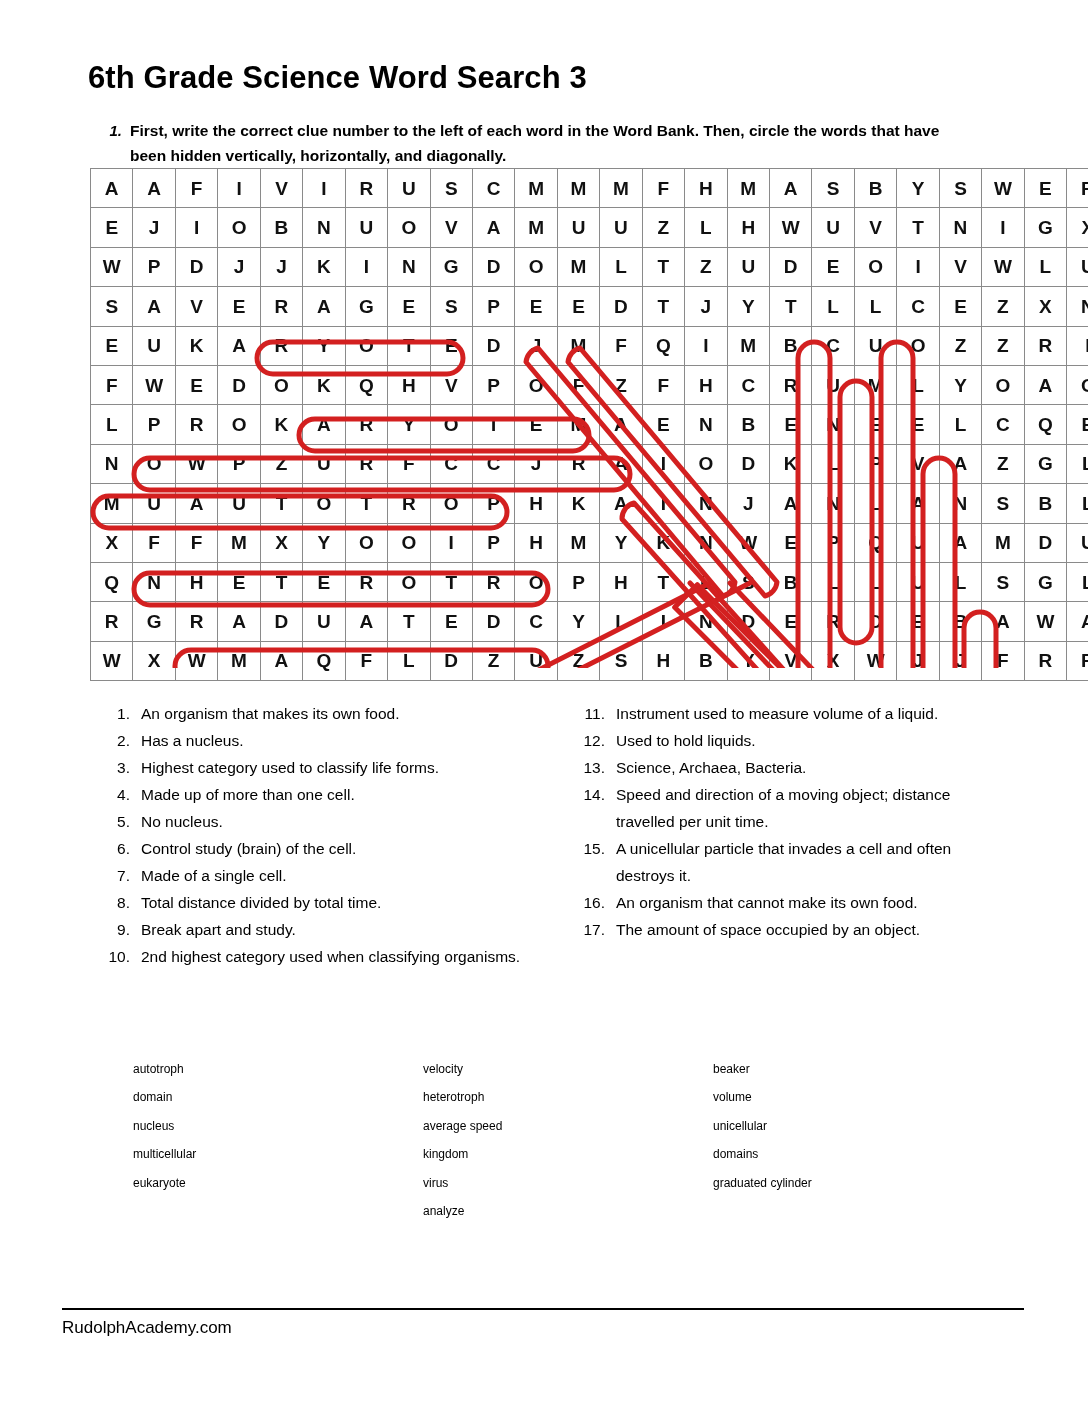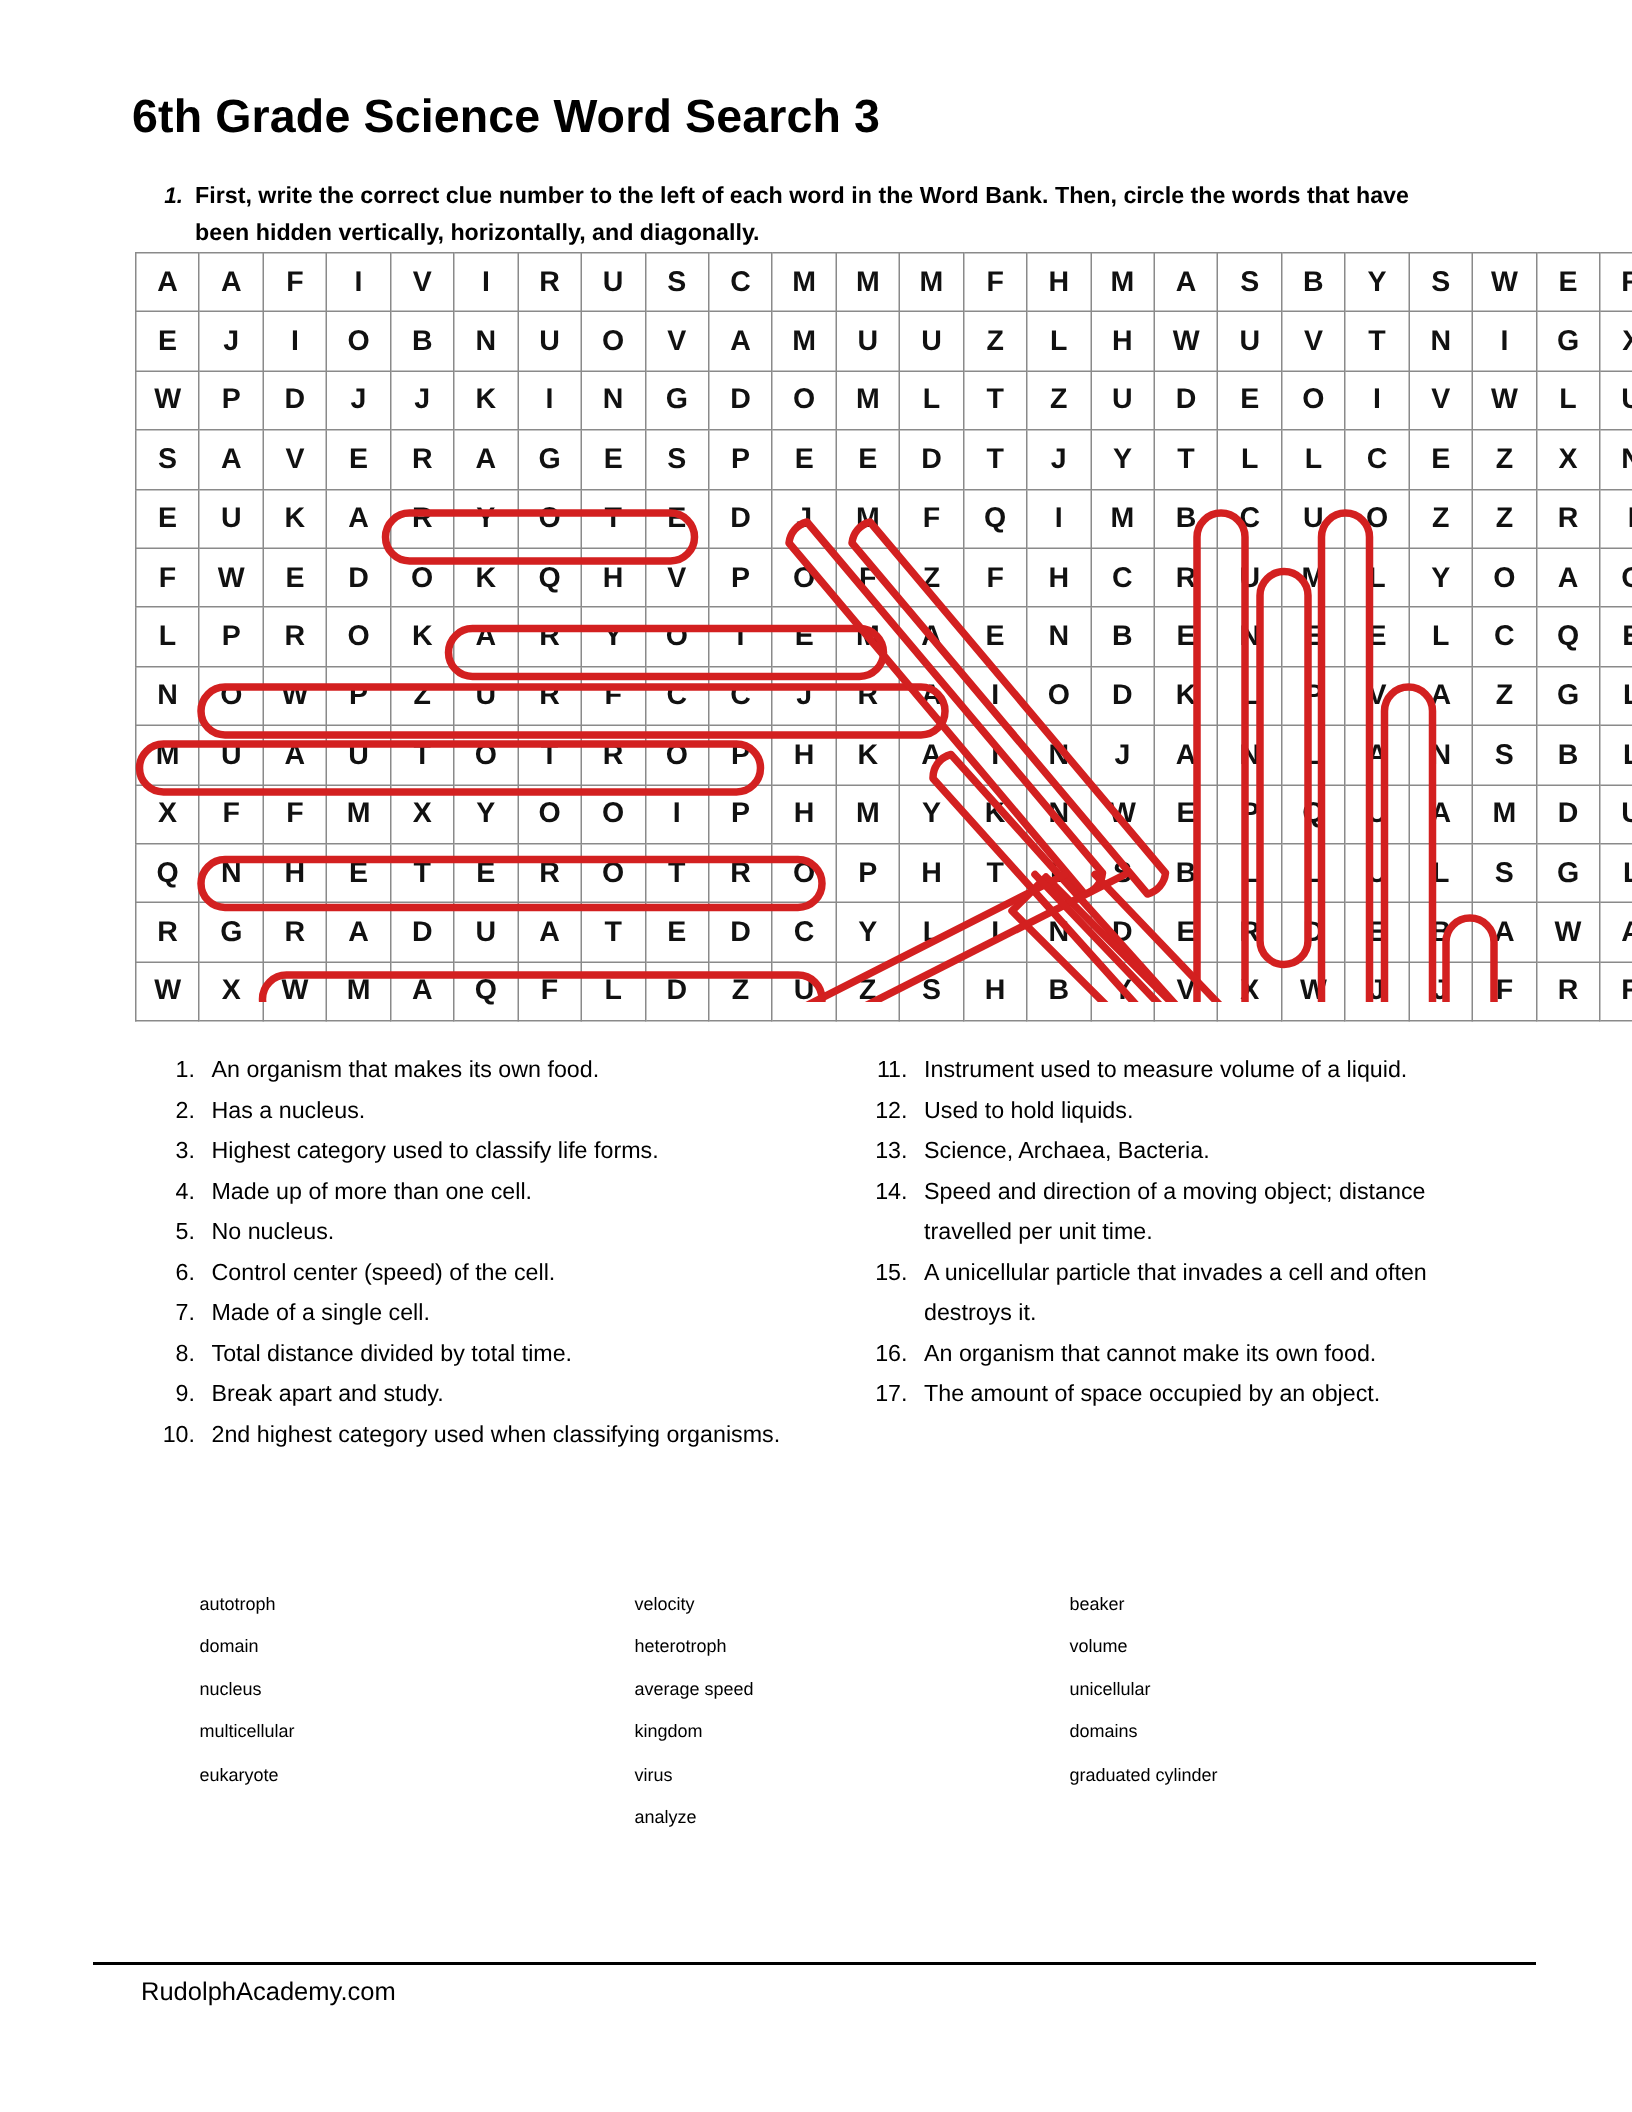--- a/index.html
+++ b/index.html
@@ -518,7 +518,7 @@
         </div>
         <div class="clue-item">
           <div class="clue-num">6.</div>
-          <div class="clue-text">Control center (speed) of the cell.</div>
+          <div class="clue-text">Control study (brain) of the cell.</div>
         </div>
         <div class="clue-item">
           <div class="clue-num">7.</div>

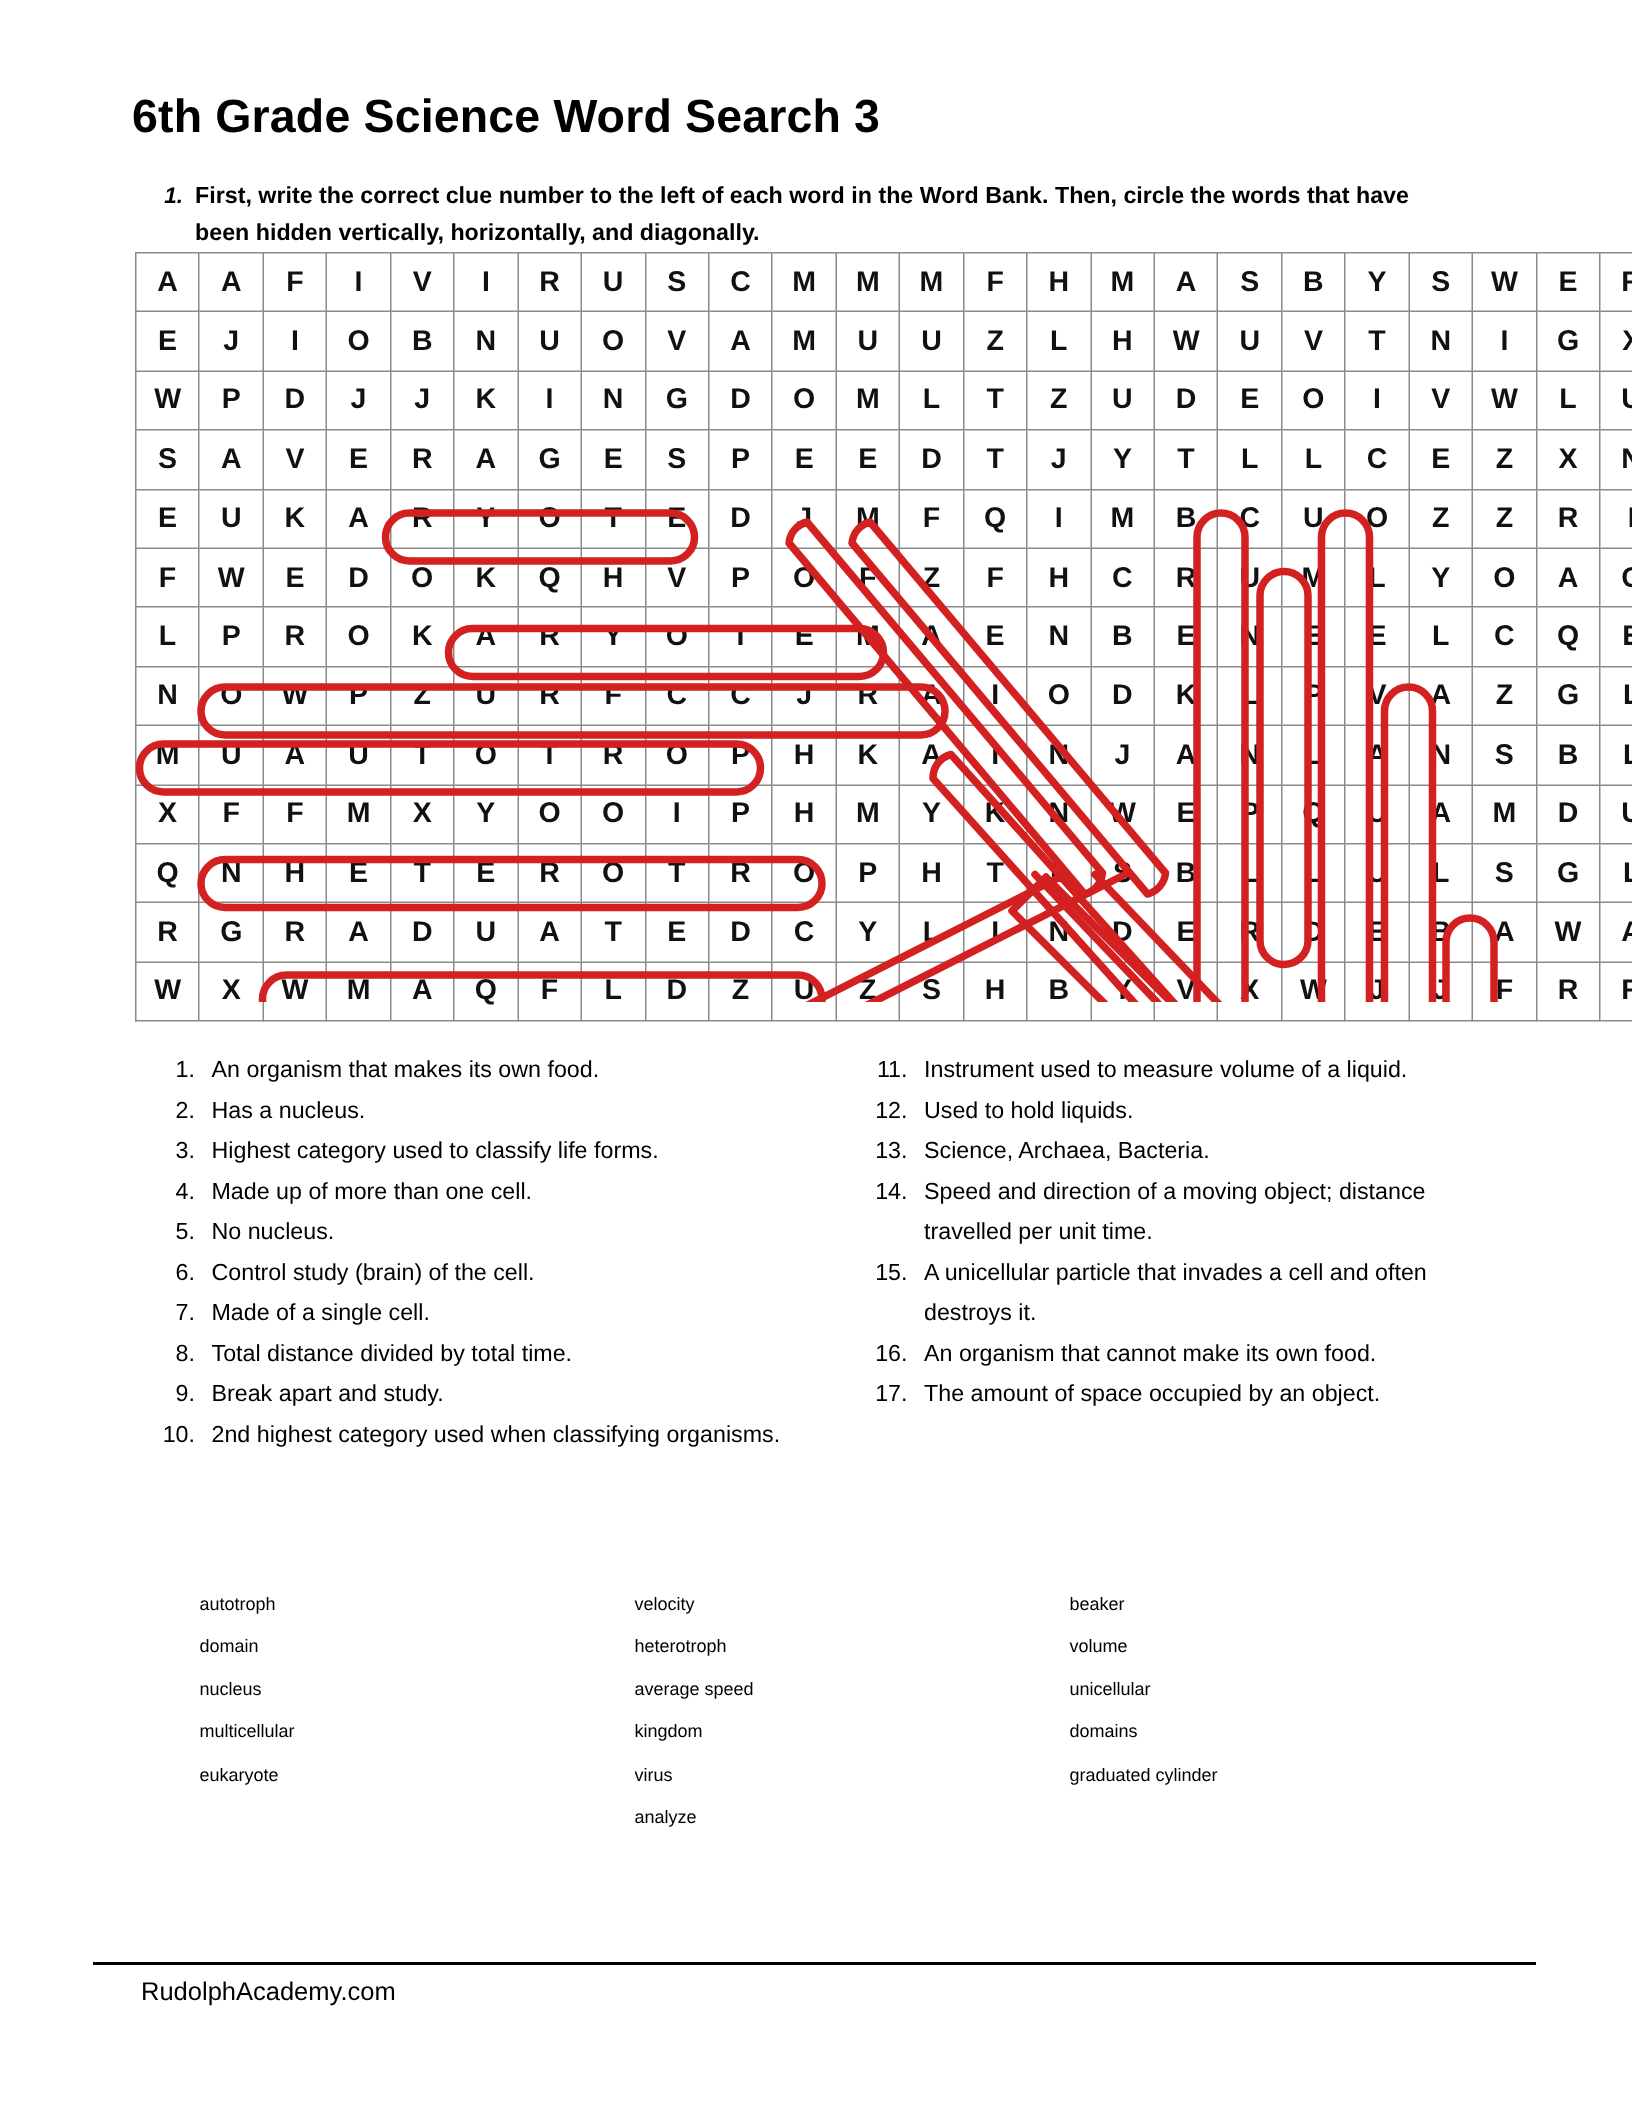--- a/index.html
+++ b/index.html
@@ -101,7 +101,6 @@
   #footer-text{
     position:absolute;left:62px;top:1318px;
     font-size:17px;
-    margin-left:32px;
   }
 </style>
 </head>

